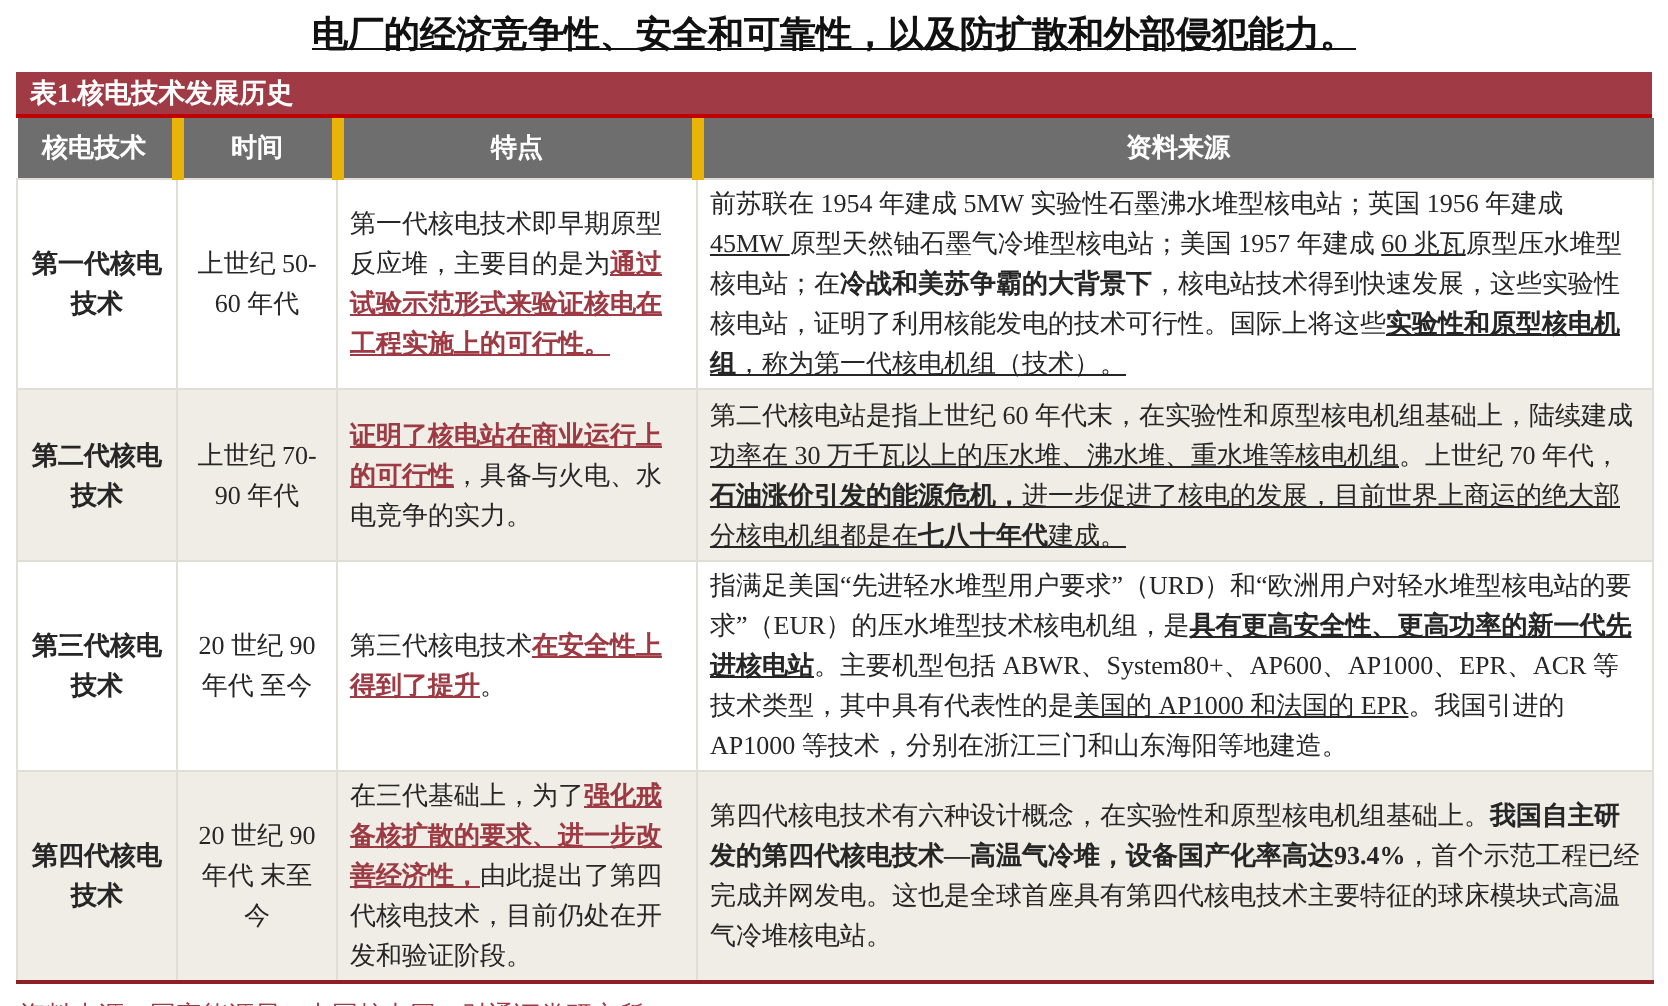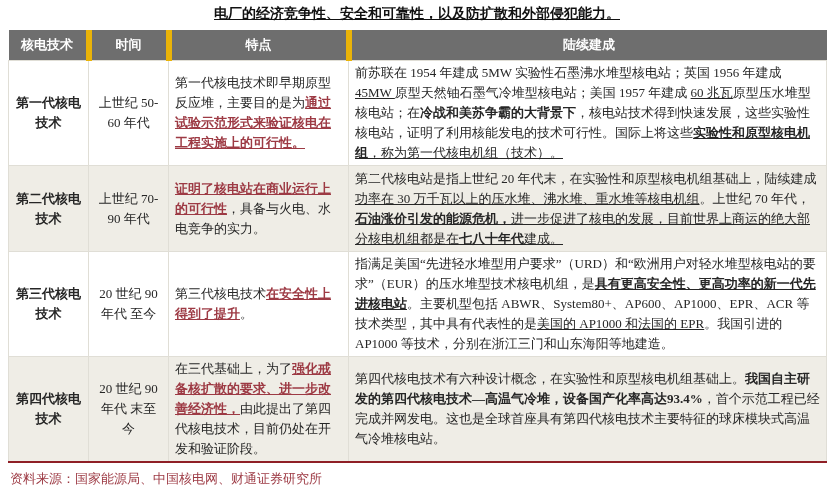--- a/index.html
+++ b/index.html
@@ -19,7 +19,7 @@
     color:var(--text);
   }
   .top-sentence{
-    margin-top:5px;text-align:center;font-size:14px;font-weight:bold;
+    margin-top:5px;text-align:center;font-size:18px;font-weight:bold;
     text-decoration:underline;color:#111;
   }
   .table-wrap{margin:7px 8px 0 8px;}

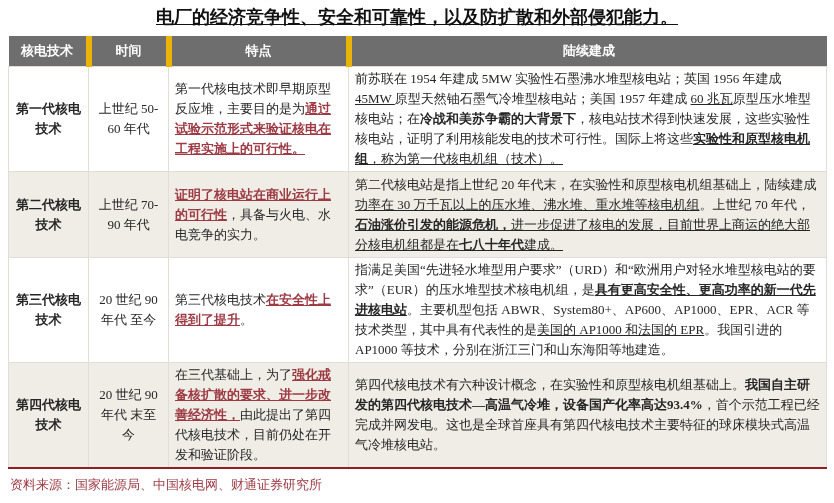--- a/index.html
+++ b/index.html
@@ -60,6 +60,7 @@
 <div class="top-sentence">电厂的经济竞争性、安全和可靠性，以及防扩散和外部侵犯能力。</div>
 
 <div class="table-wrap">
+  <div class="table-title">表1.核电技术发展历史</div>
   <table>
     <colgroup>
         <col class="c1">

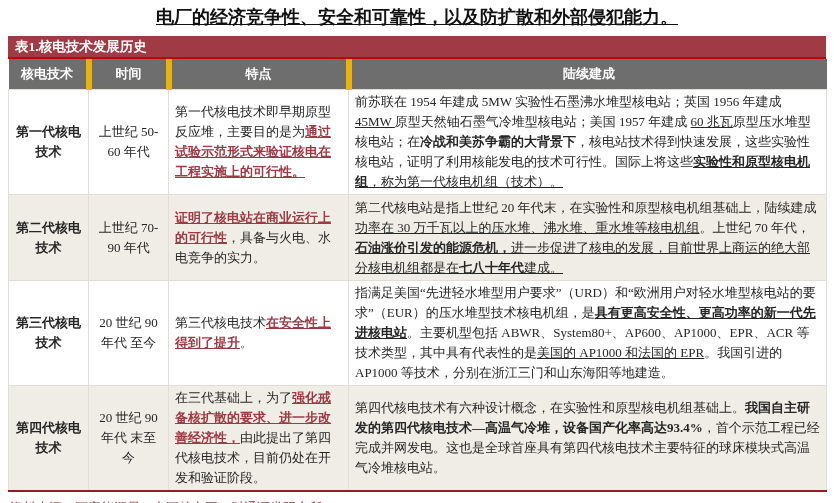--- a/index.html
+++ b/index.html
@@ -73,7 +73,7 @@
         <th>核电技术</th>
         <th>时间</th>
         <th>特点</th>
-        <th>陆续建成</th>
+        <th>资料来源</th>
       </tr>
     </thead>
     <tbody>

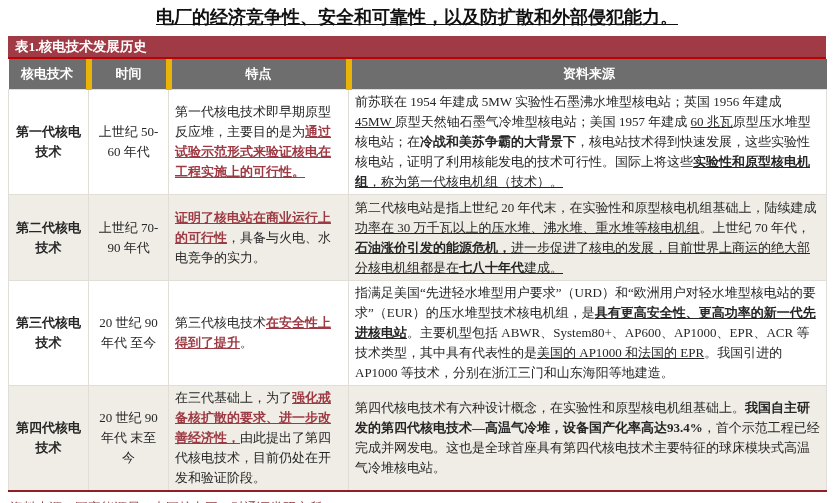--- a/index.html
+++ b/index.html
@@ -87,7 +87,7 @@
         <td class="cell-tech">第二代核电技术</td>
         <td class="cell-time">上世纪 70- 90 年代</td>
         <td class="cell-feature"><span class="seg-r">证明了核电站在商业运行上的可行性</span><span class="seg-n">，具备与火电、水电竞争的实力。</span></td>
-        <td class="cell-background"><span class="seg-n">第二代核电站是指上世纪 20 年代末，在实验性和原型核电机组基础上，陆续建成</span><span class="seg-u">功率在 30 万千瓦以上的压水堆、沸水堆、重水堆等核电机组</span><span class="seg-n">。上世纪 70 年代，</span><span class="seg-bu">石油涨价引发的能源危机，</span><span class="seg-u">进一步促进了核电的发展，目前世界上商运的绝大部分核电机组都是在</span><span class="seg-bu">七八十年代</span><span class="seg-u">建成。</span></td>
+        <td class="cell-background"><span class="seg-n">第二代核电站是指上世纪 60 年代末，在实验性和原型核电机组基础上，陆续建成</span><span class="seg-u">功率在 30 万千瓦以上的压水堆、沸水堆、重水堆等核电机组</span><span class="seg-n">。上世纪 70 年代，</span><span class="seg-bu">石油涨价引发的能源危机，</span><span class="seg-u">进一步促进了核电的发展，目前世界上商运的绝大部分核电机组都是在</span><span class="seg-bu">七八十年代</span><span class="seg-u">建成。</span></td>
       </tr>
       <tr class="r3">
         <td class="cell-tech">第三代核电技术</td>

